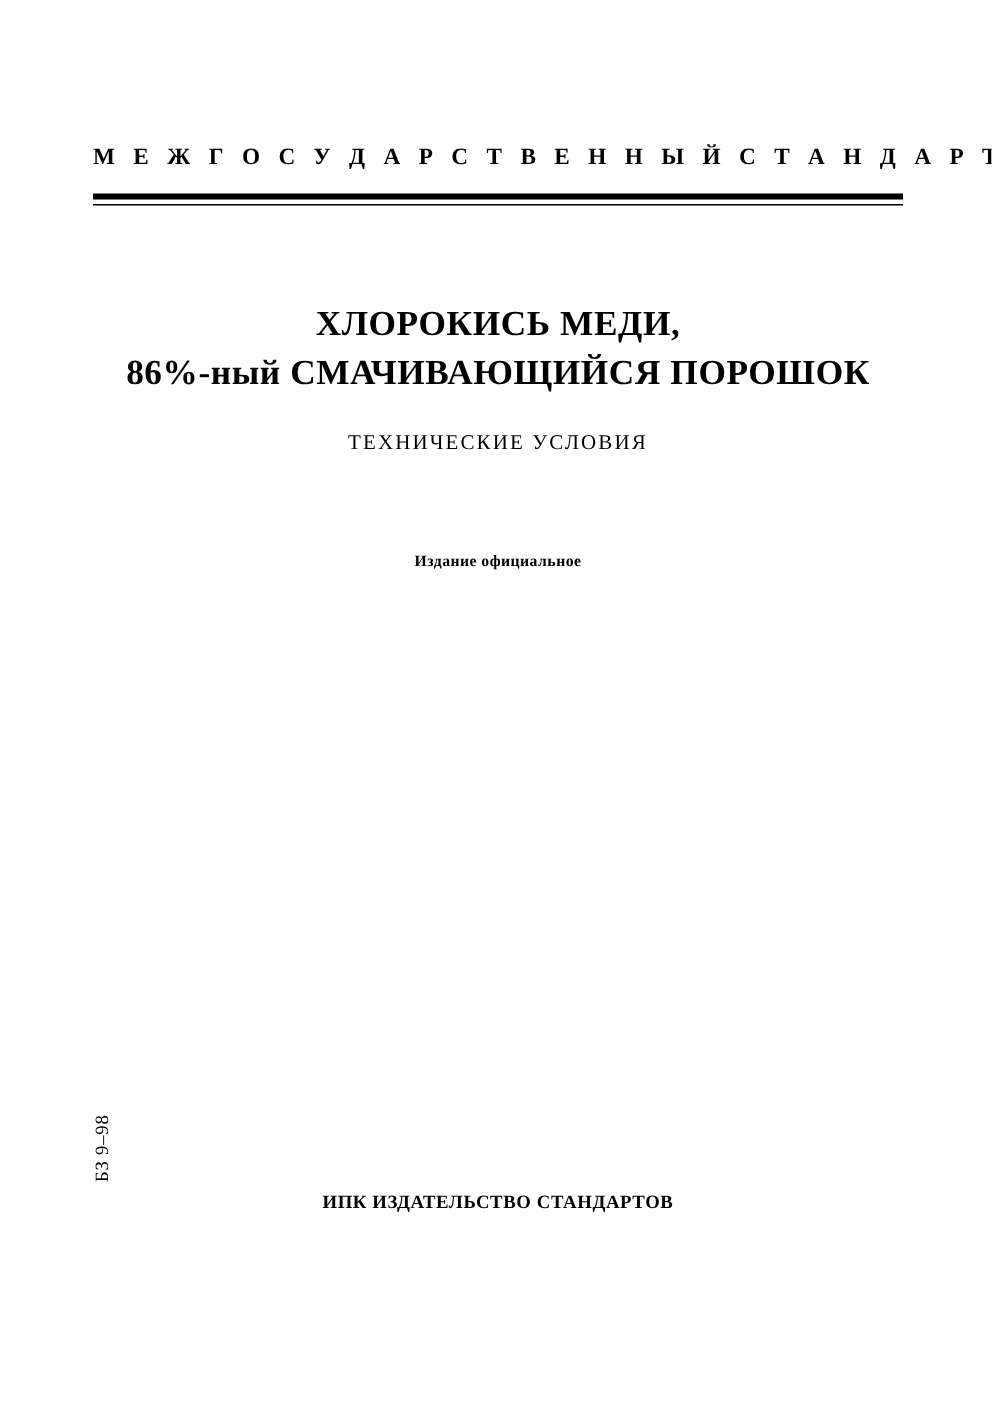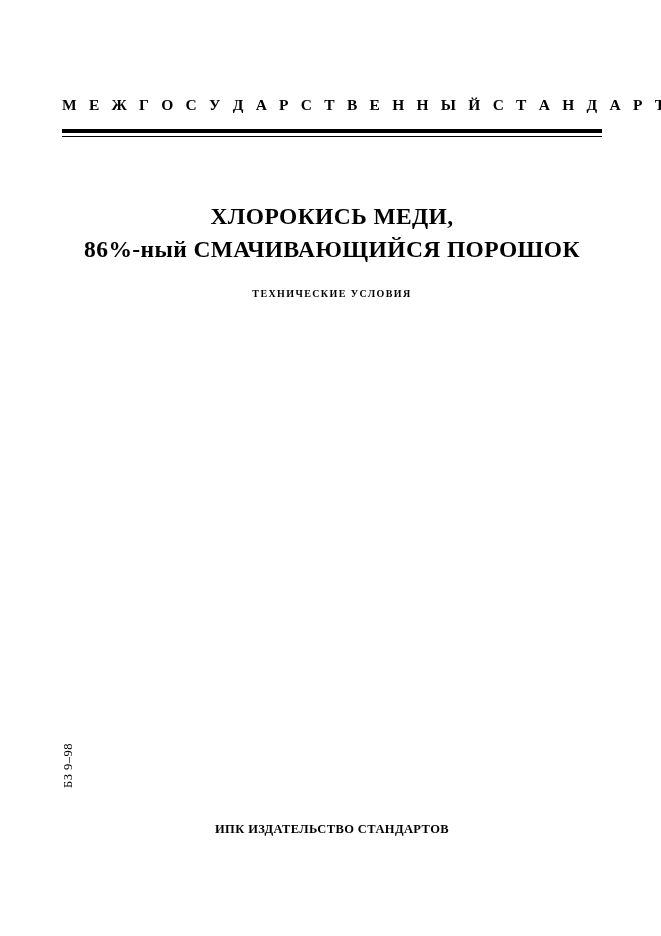--- a/index.html
+++ b/index.html
@@ -93,8 +93,8 @@
     top: 288px;
     text-align: center;
     font-family: "Liberation Serif", serif;
-    font-weight: bold;
-    font-size: 10px;
+    font-weight: normal;
+    font-size: 14px;
     letter-spacing: 1.4px;
     white-space: nowrap;
   }

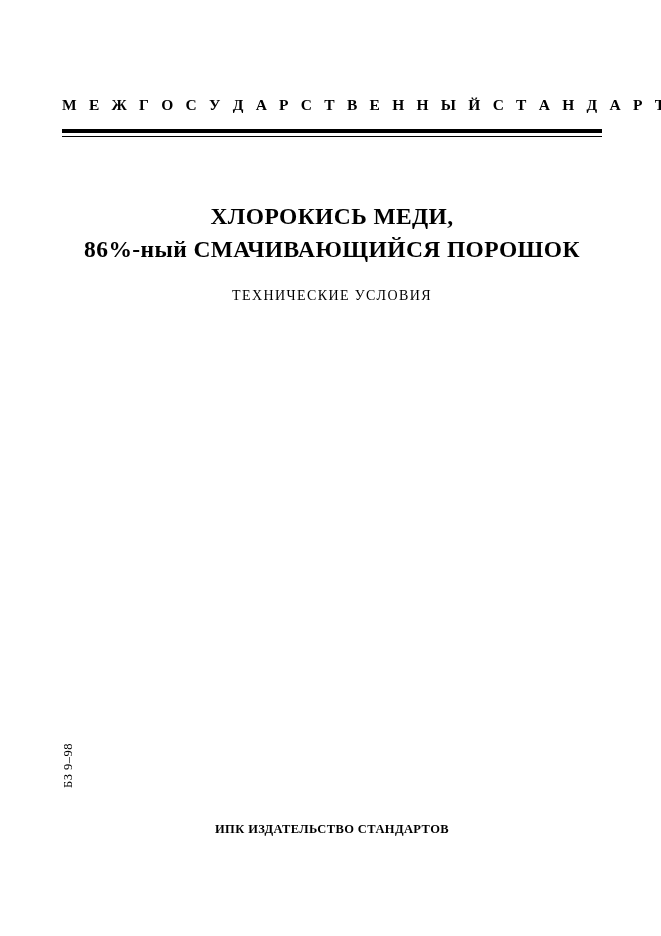--- a/index.html
+++ b/index.html
@@ -171,6 +171,7 @@
 
   <div class="doc-subtitle">ТЕХНИЧЕСКИЕ УСЛОВИЯ</div>
 
+  <div class="edition-note">Издание официальное</div>
 
   <div class="side-code">БЗ 9–98</div>
 

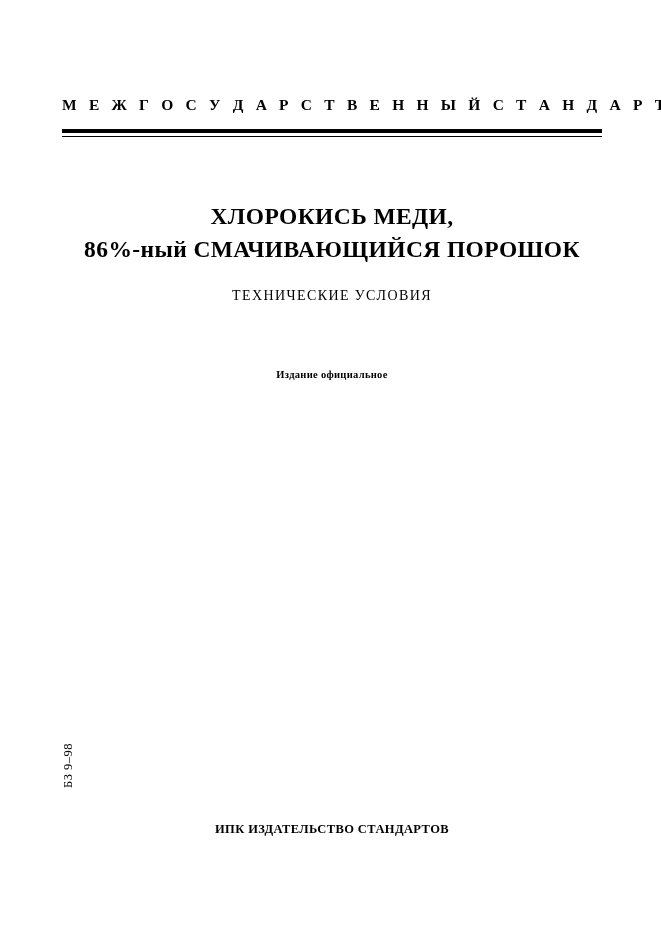--- a/index.html
+++ b/index.html
@@ -134,7 +134,6 @@
     right: 59px;
     top: 794px;
     text-align: center;
-    margin-top: 28px;
   }
   .publisher .pub-name {
     font-family: "Liberation Serif", serif;

